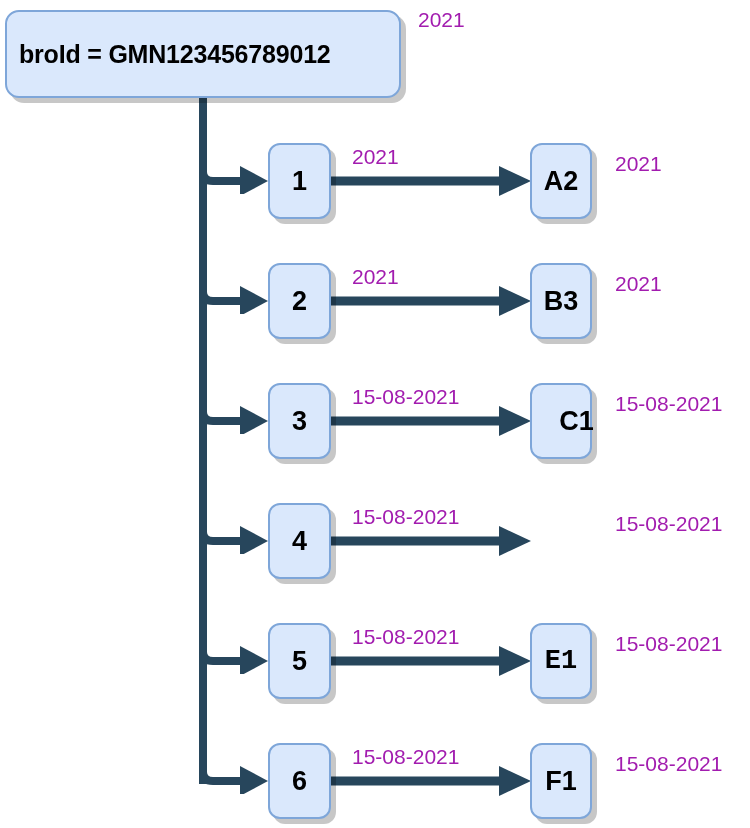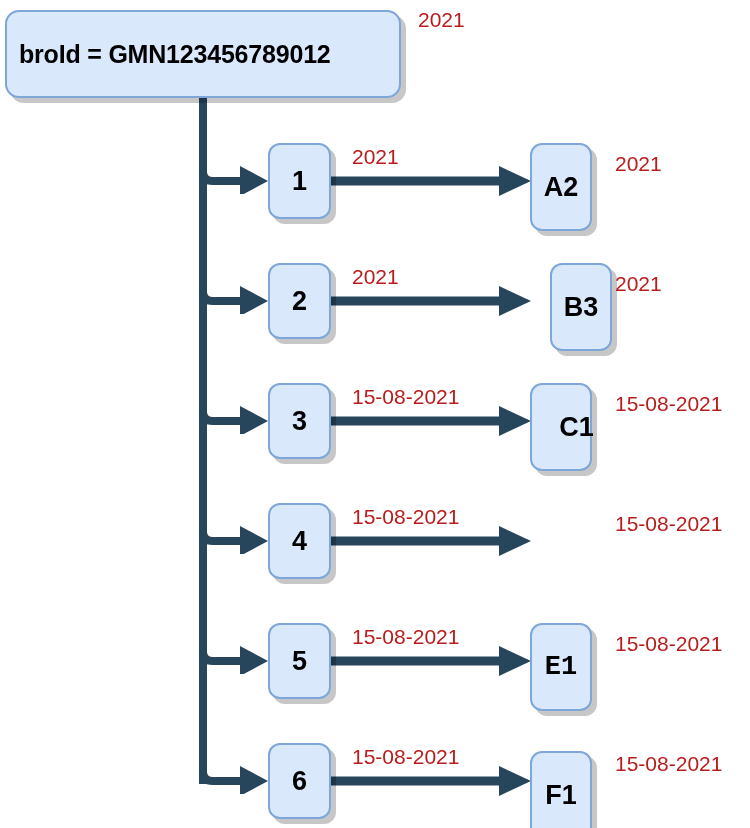--- a/index.html
+++ b/index.html
@@ -81,7 +81,7 @@
   
   .label {
     position: absolute;
-    color: #b91c1c;
+    color: #a21caf;
     font-size: 21px;
     line-height: 24px;
     white-space: nowrap;

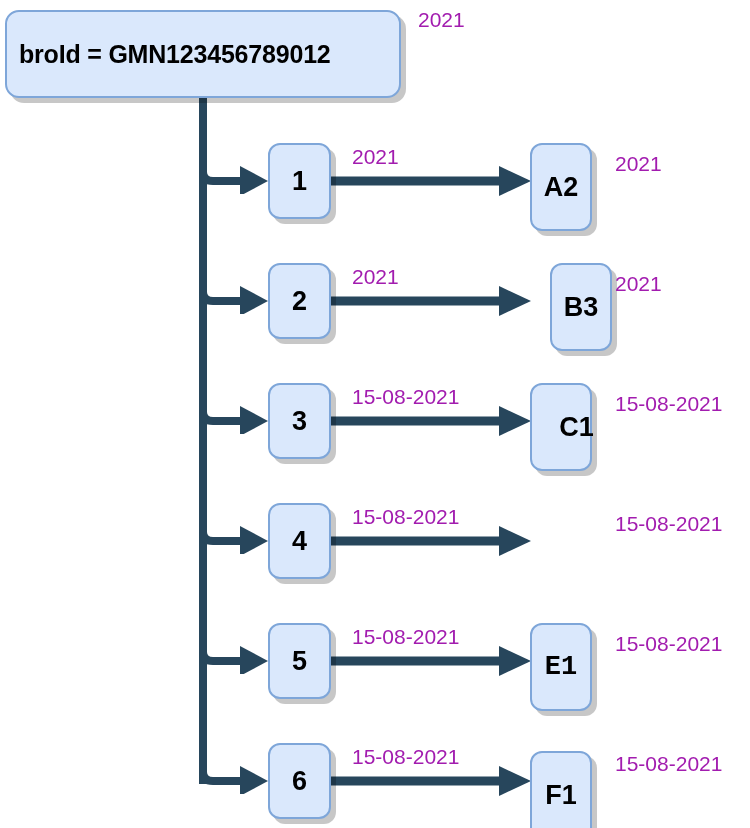--- a/index.html
+++ b/index.html
@@ -58,7 +58,7 @@
   }
   .node.level2 {
     width: 62px;
-    height: 88px;
+    height: 76px;
     justify-content: center;
     font-size: 27px;
   }

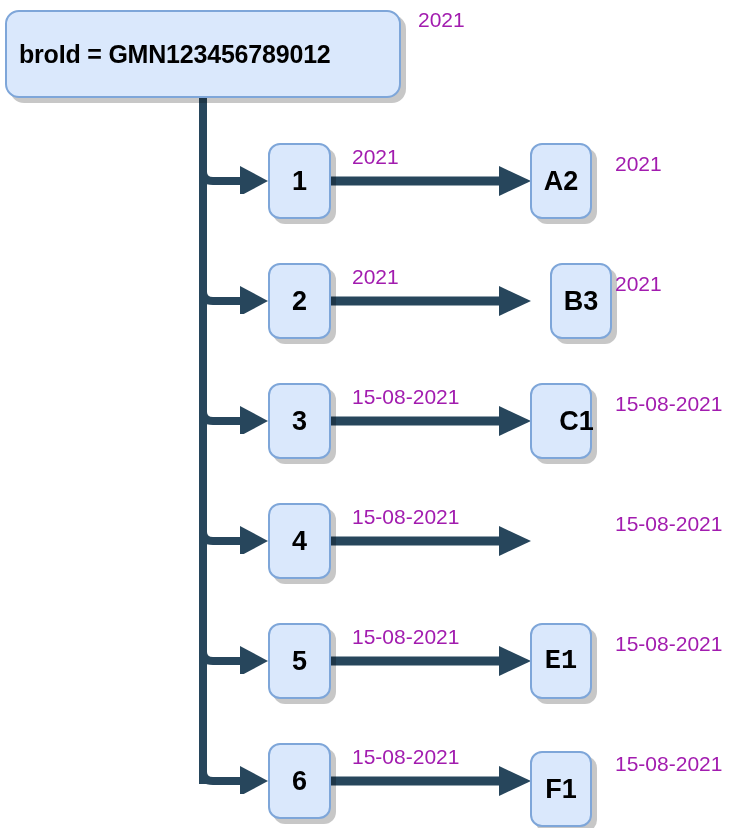--- a/index.html
+++ b/index.html
@@ -139,7 +139,7 @@
     </svg>
   </div>
   <div class="label edge-label" style="left:352px; top:265px;">2021</div>
-  <div class="node level2" style="left:530px; top:263px;margin-left:20px;">
+  <div class="node level2" style="left:530px; top:263px;">
     <span>B3</span>
   </div>
   <div class="label side-label" style="left:615px; top:272px;">2021</div>

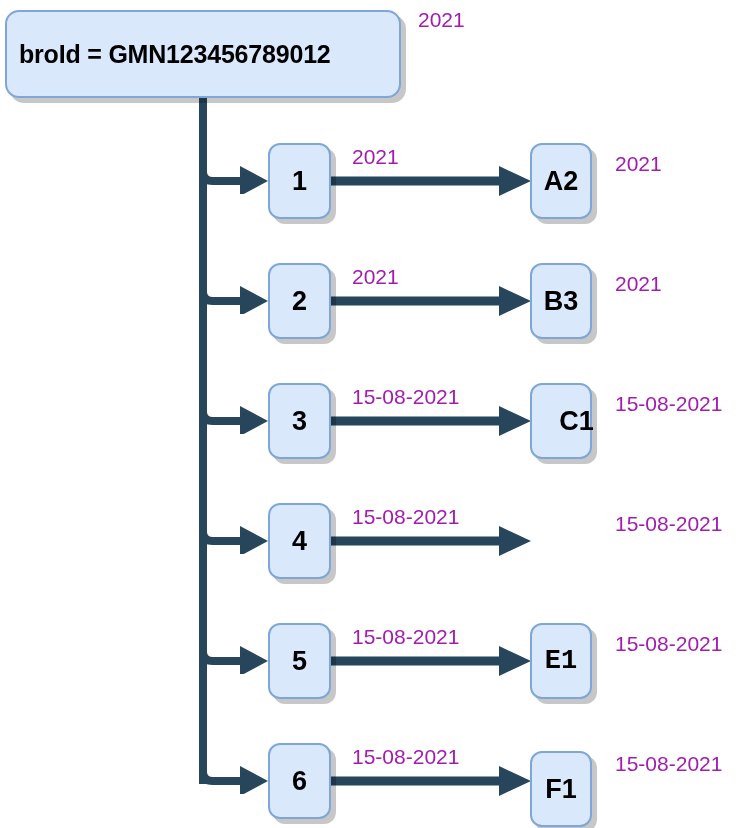--- a/index.html
+++ b/index.html
@@ -220,7 +220,7 @@
     </svg>
   </div>
   <div class="label edge-label" style="left:352px; top:745px;">15-08-2021</div>
-  <div class="node level2" style="left:530px; top:743px;margin-top:8px;">
+  <div class="node level2" style="left:530px; top:743px;">
     <span>F1</span>
   </div>
   <div class="label side-label" style="left:615px; top:752px;">15-08-2021</div>

